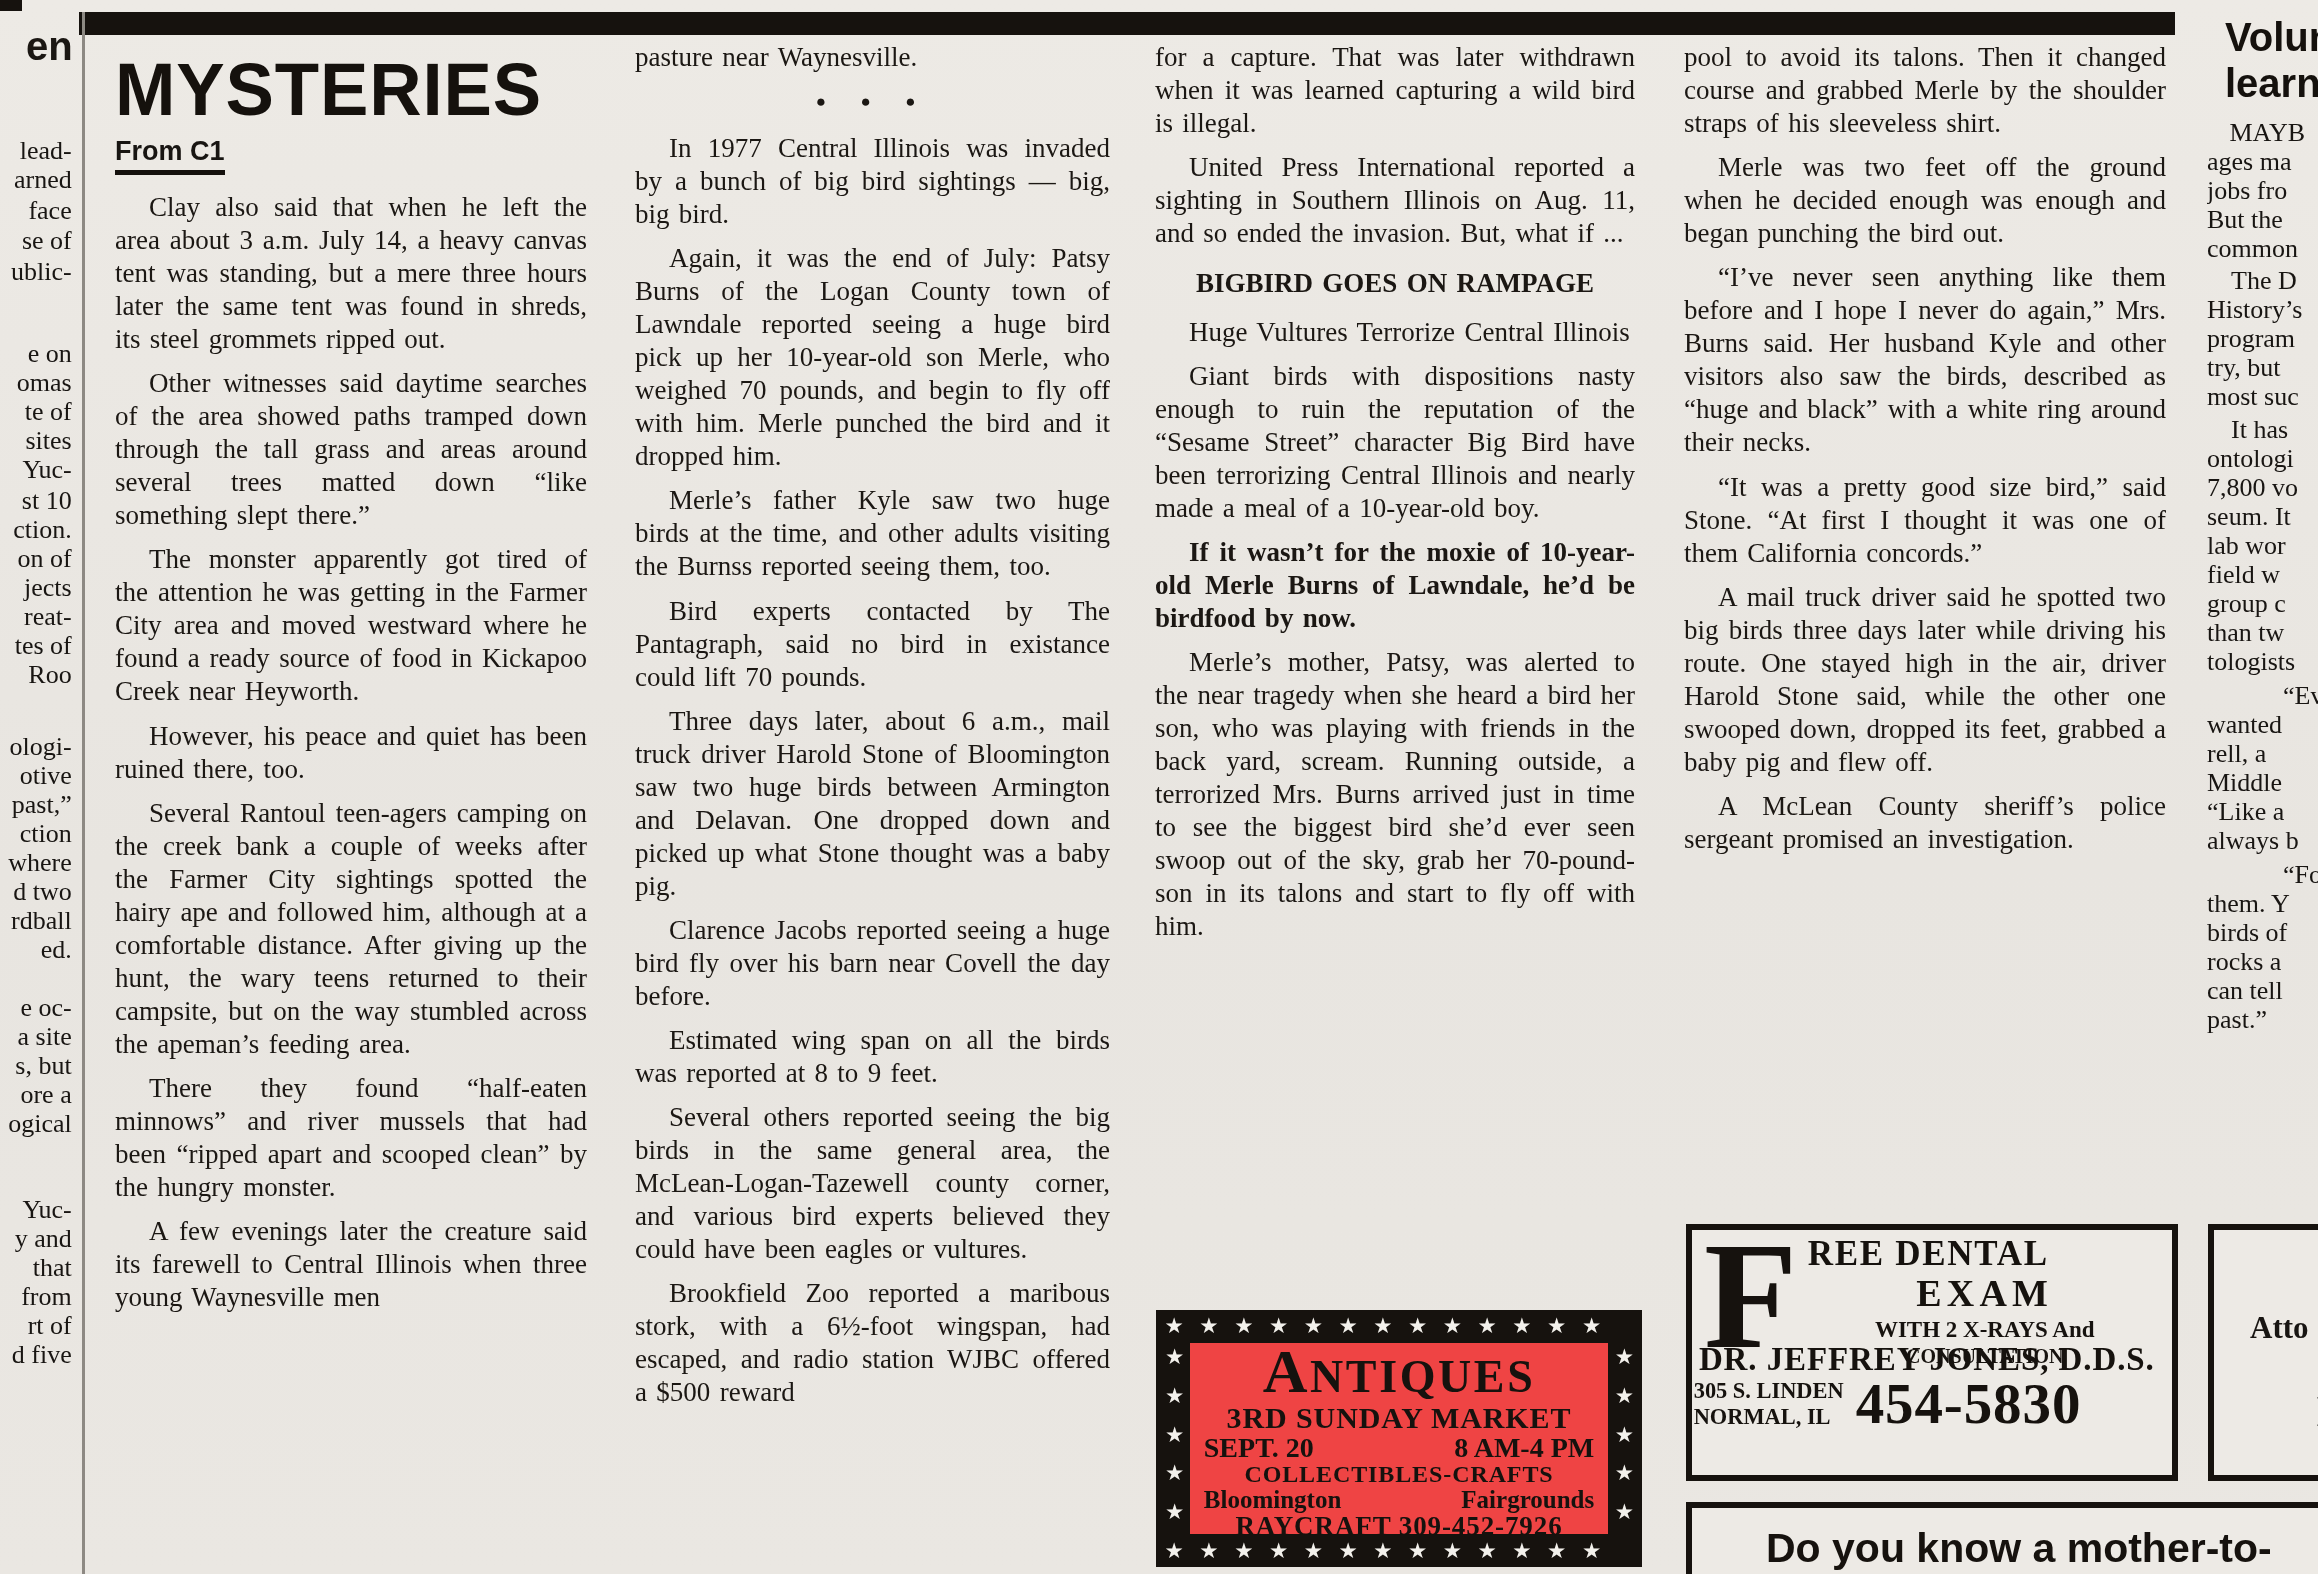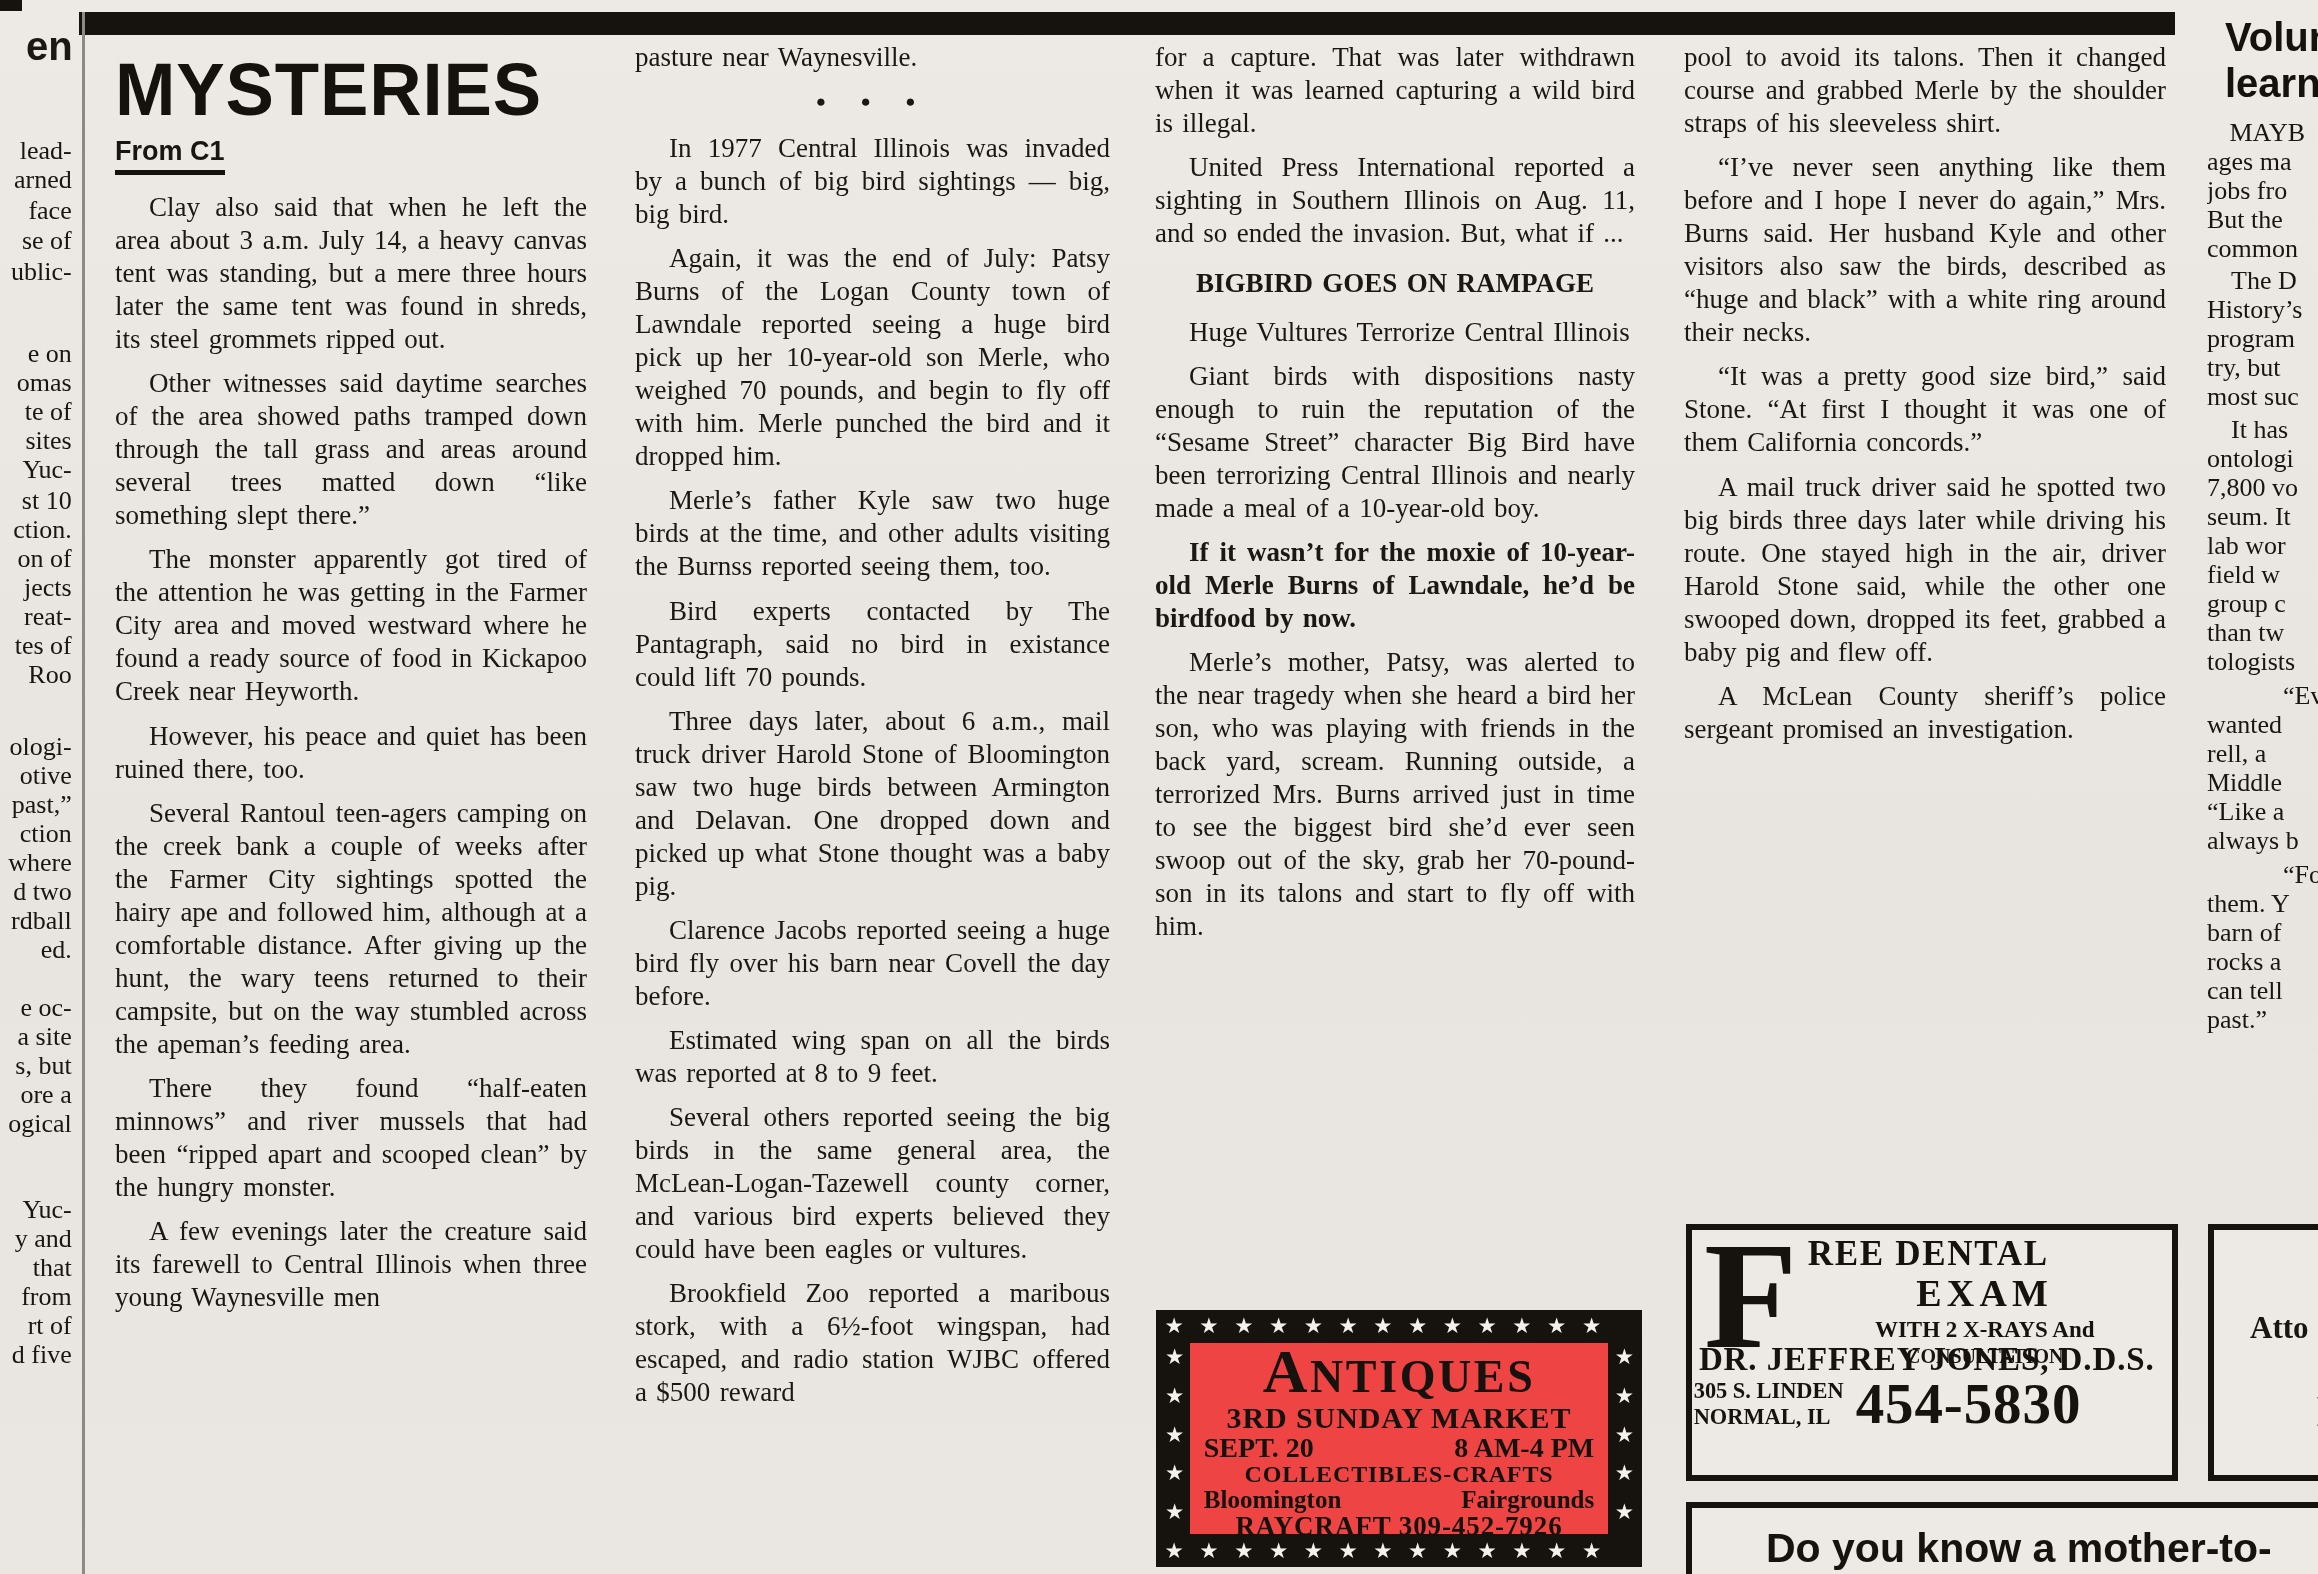--- a/index.html
+++ b/index.html
@@ -181,6 +181,7 @@
   <section class="col col4">
     <div class="body">
         <p class="para noindent">pool to avoid its talons. Then it changed course and grabbed Merle by the shoulder straps of his sleeveless shirt.</p>
+        <p class="para">Merle was two feet off the ground when he decided enough was enough and began punching the bird out.</p>
         <p class="para">“I’ve never seen anything like them before and I hope I never do again,” Mrs. Burns said. Her husband Kyle and other visitors also saw the birds, described as “huge and black” with a white ring around their necks.</p>
         <p class="para">“It was a pretty good size bird,” said Stone. “At first I thought it was one of them California concords.”</p>
         <p class="para">A mail truck driver said he spotted two big birds three days later while driving his route. One stayed high in the air, driver Harold Stone said, while the other one swooped down, dropped its feet, grabbed a baby pig and flew off.</p>

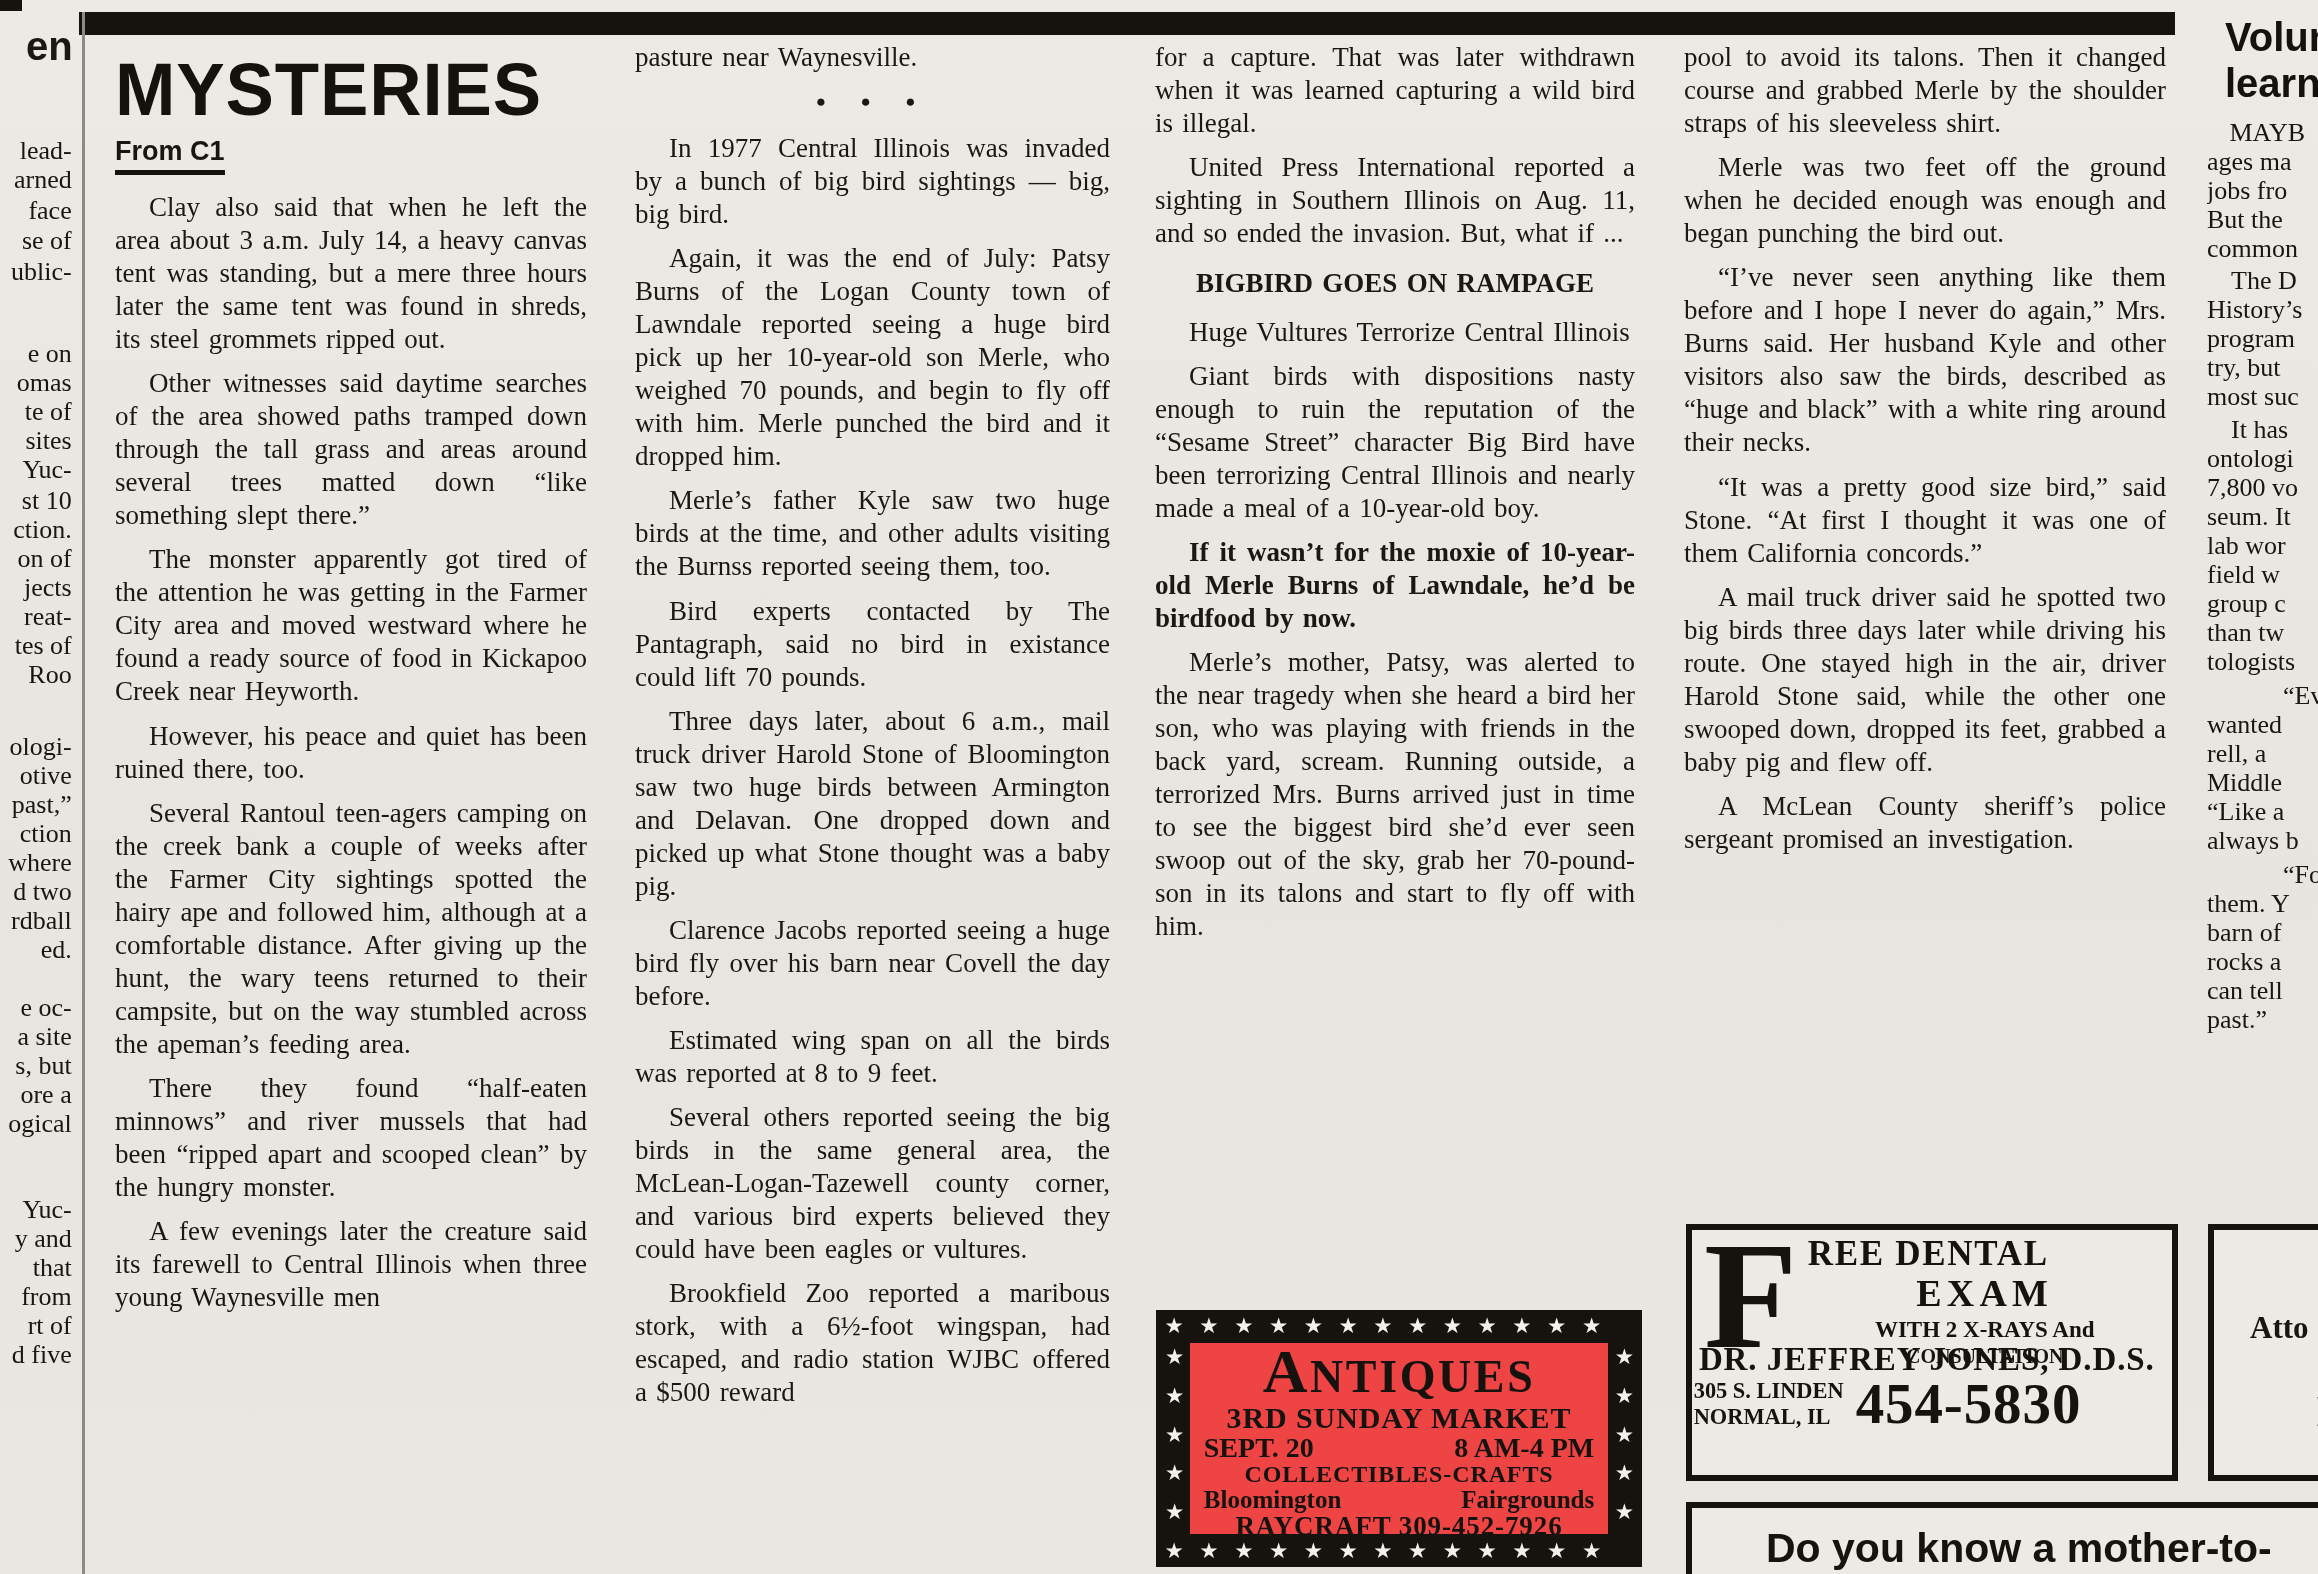--- a/index.html
+++ b/index.html
@@ -220,7 +220,7 @@
         <div class="frag-line">always b</div>
         <div class="frag-line" style="margin-top: 5.2px; padding-left: 76px;">“Foss</div>
         <div class="frag-line">them. Y</div>
-        <div class="frag-line">barn of</div>
+        <div class="frag-line">birds of</div>
         <div class="frag-line">rocks a</div>
         <div class="frag-line">can tell</div>
         <div class="frag-line">past.”</div>

